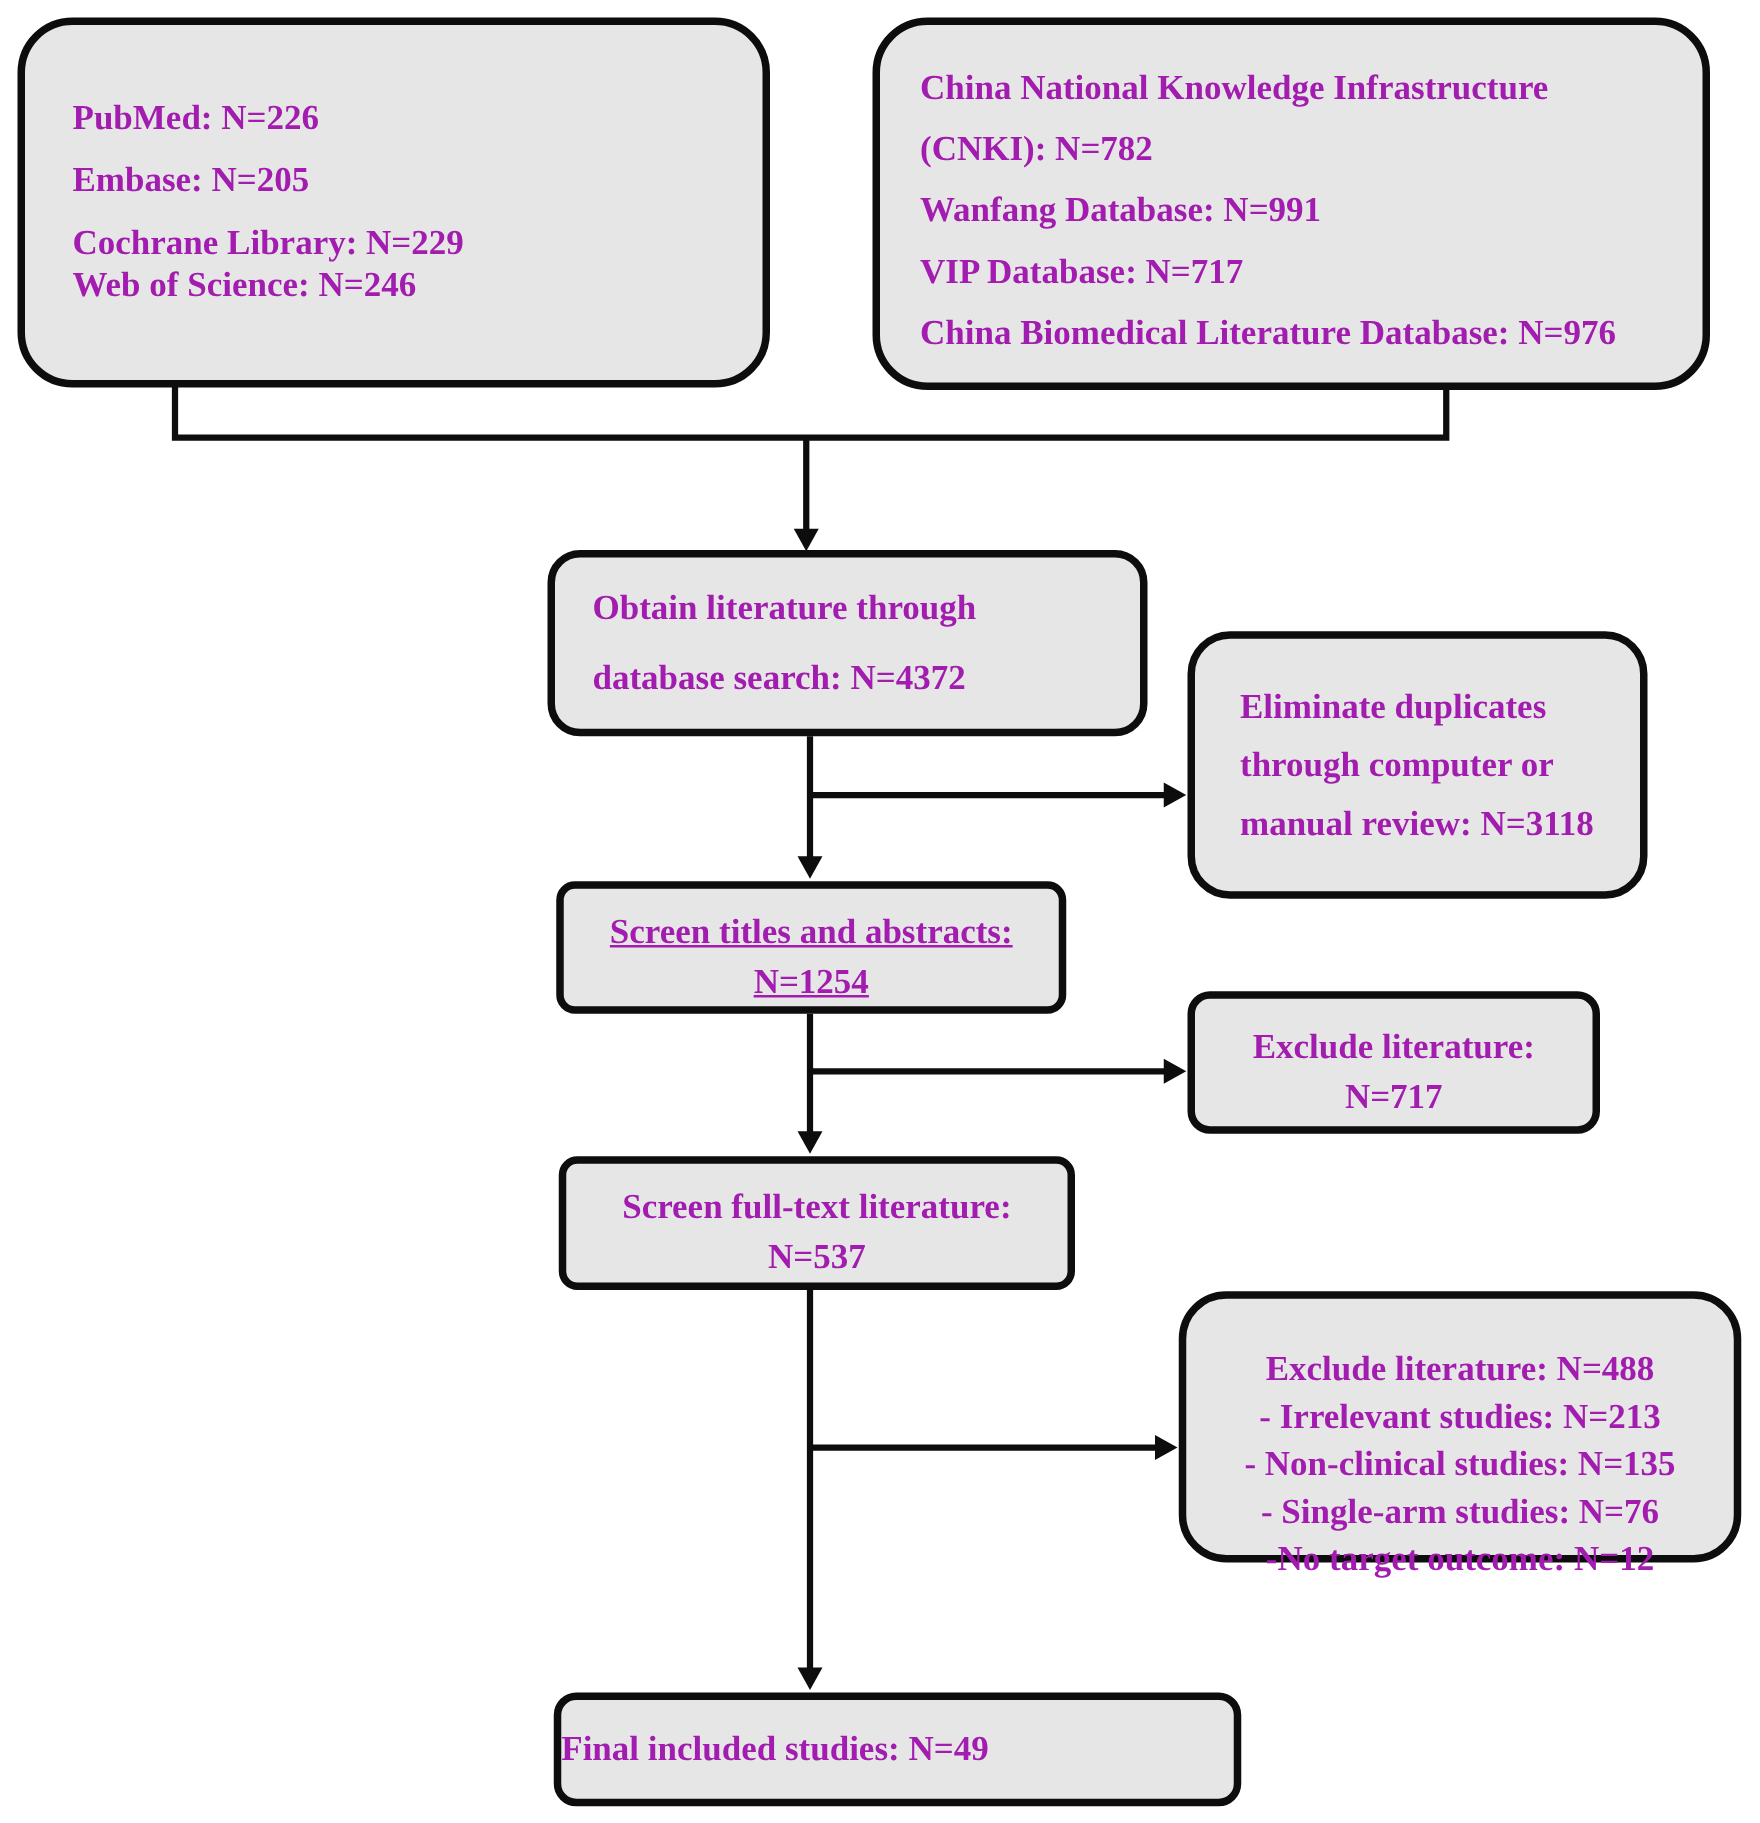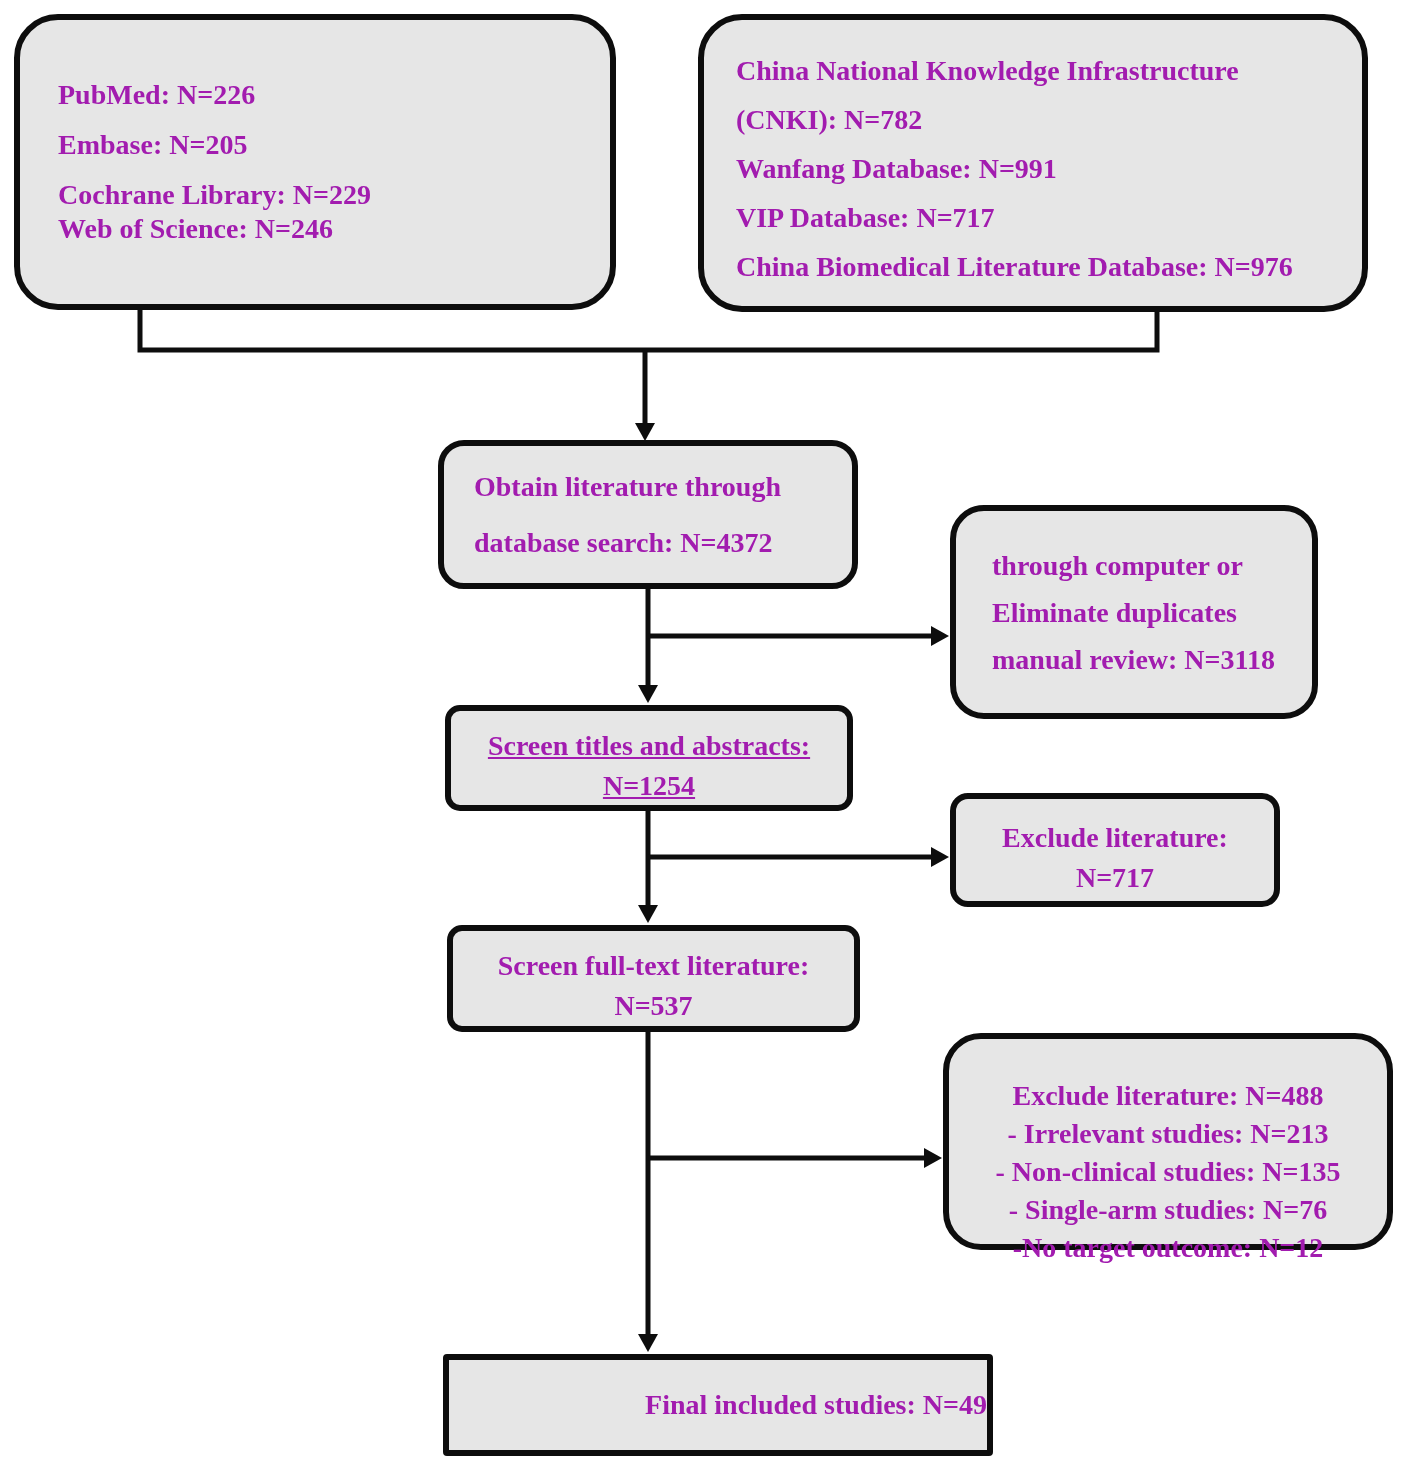--- a/index.html
+++ b/index.html
@@ -52,7 +52,7 @@
   .box-sources-chinese .line + .line { margin-top: 19px; }
 
   .box-obtain {
-    left: 438px; top: 440px; width: 420px; height: 149px;
+    left: 438px; top: 440px; width: 480px; height: 149px;
     border-radius: 26px;
     padding: 26px 16px 0 30px;
   }

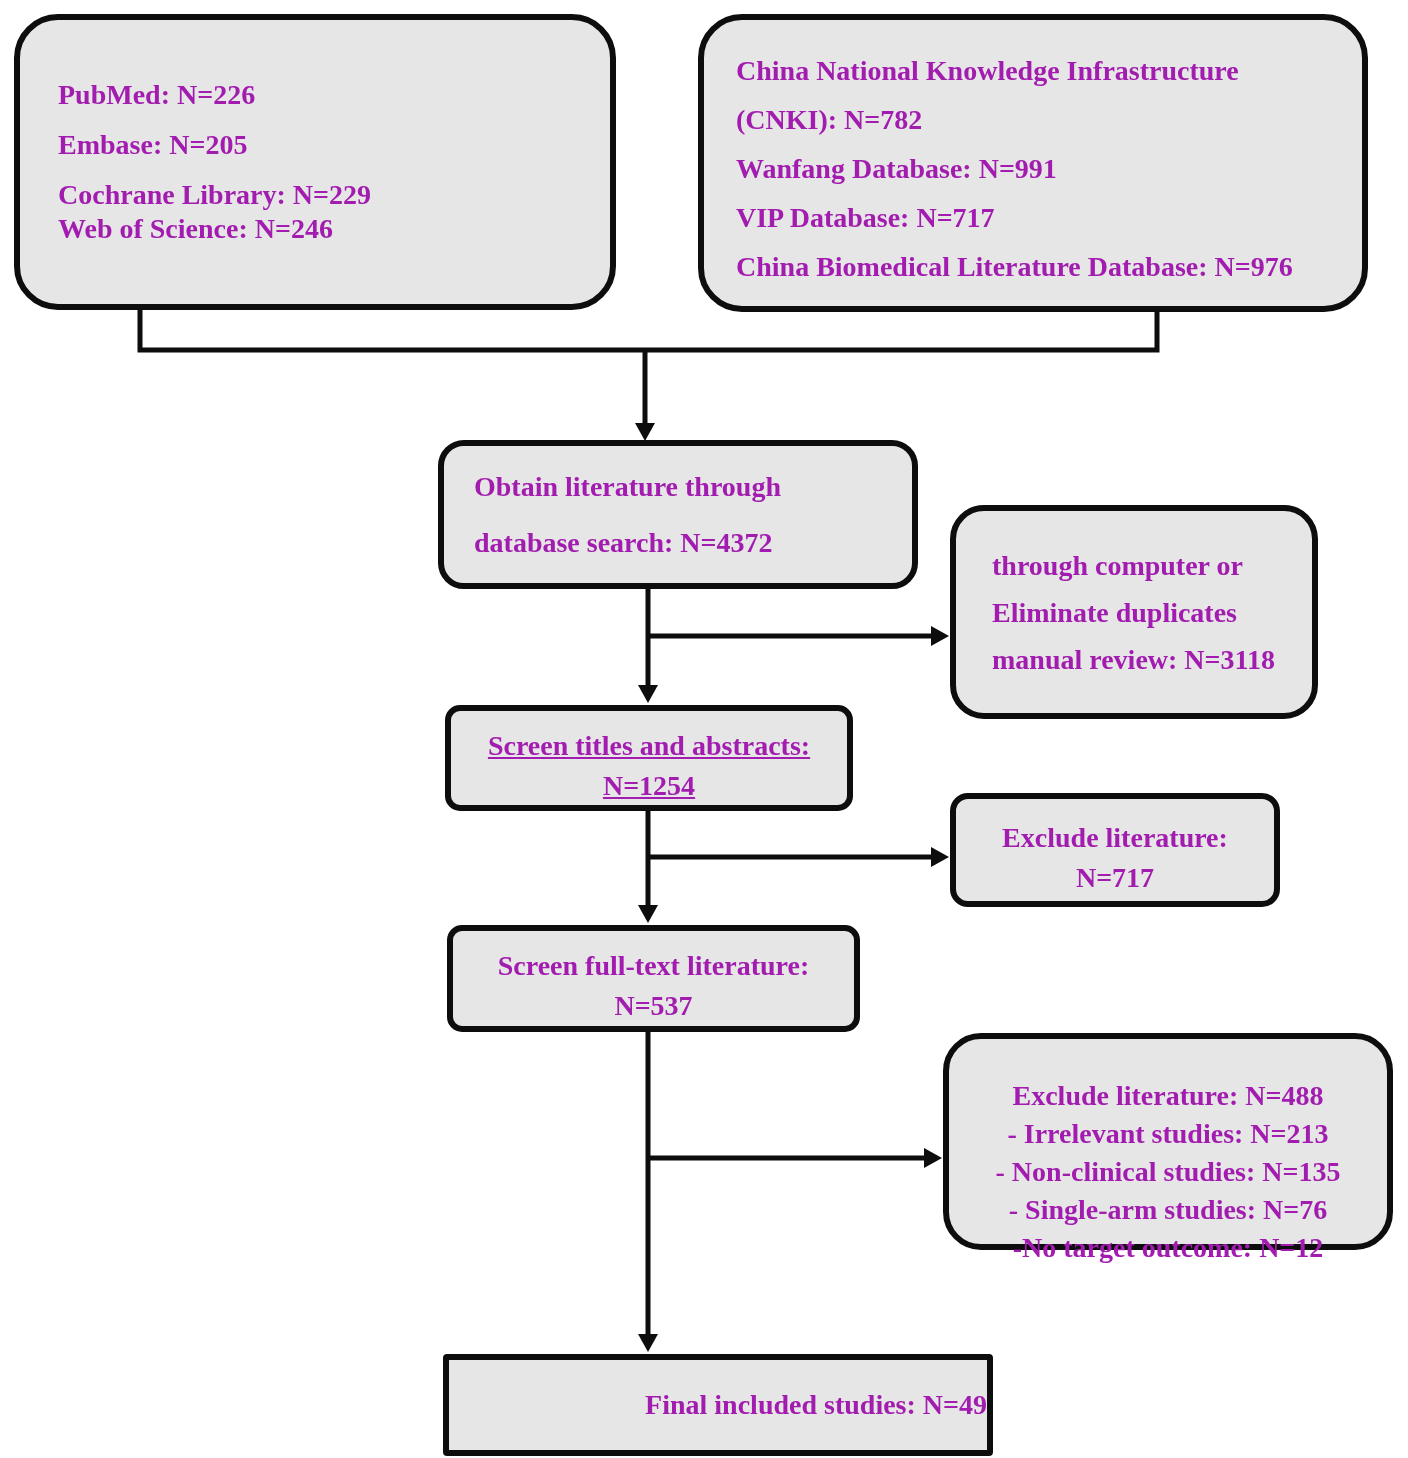--- a/index.html
+++ b/index.html
@@ -160,8 +160,8 @@
   </div>
 
   <div class="box box-duplicates">
+    <div class="line">Eliminate duplicates</div>
     <div class="line">through computer or</div>
-    <div class="line">Eliminate duplicates</div>
     <div class="line">manual review: N=3118</div>
   </div>
 

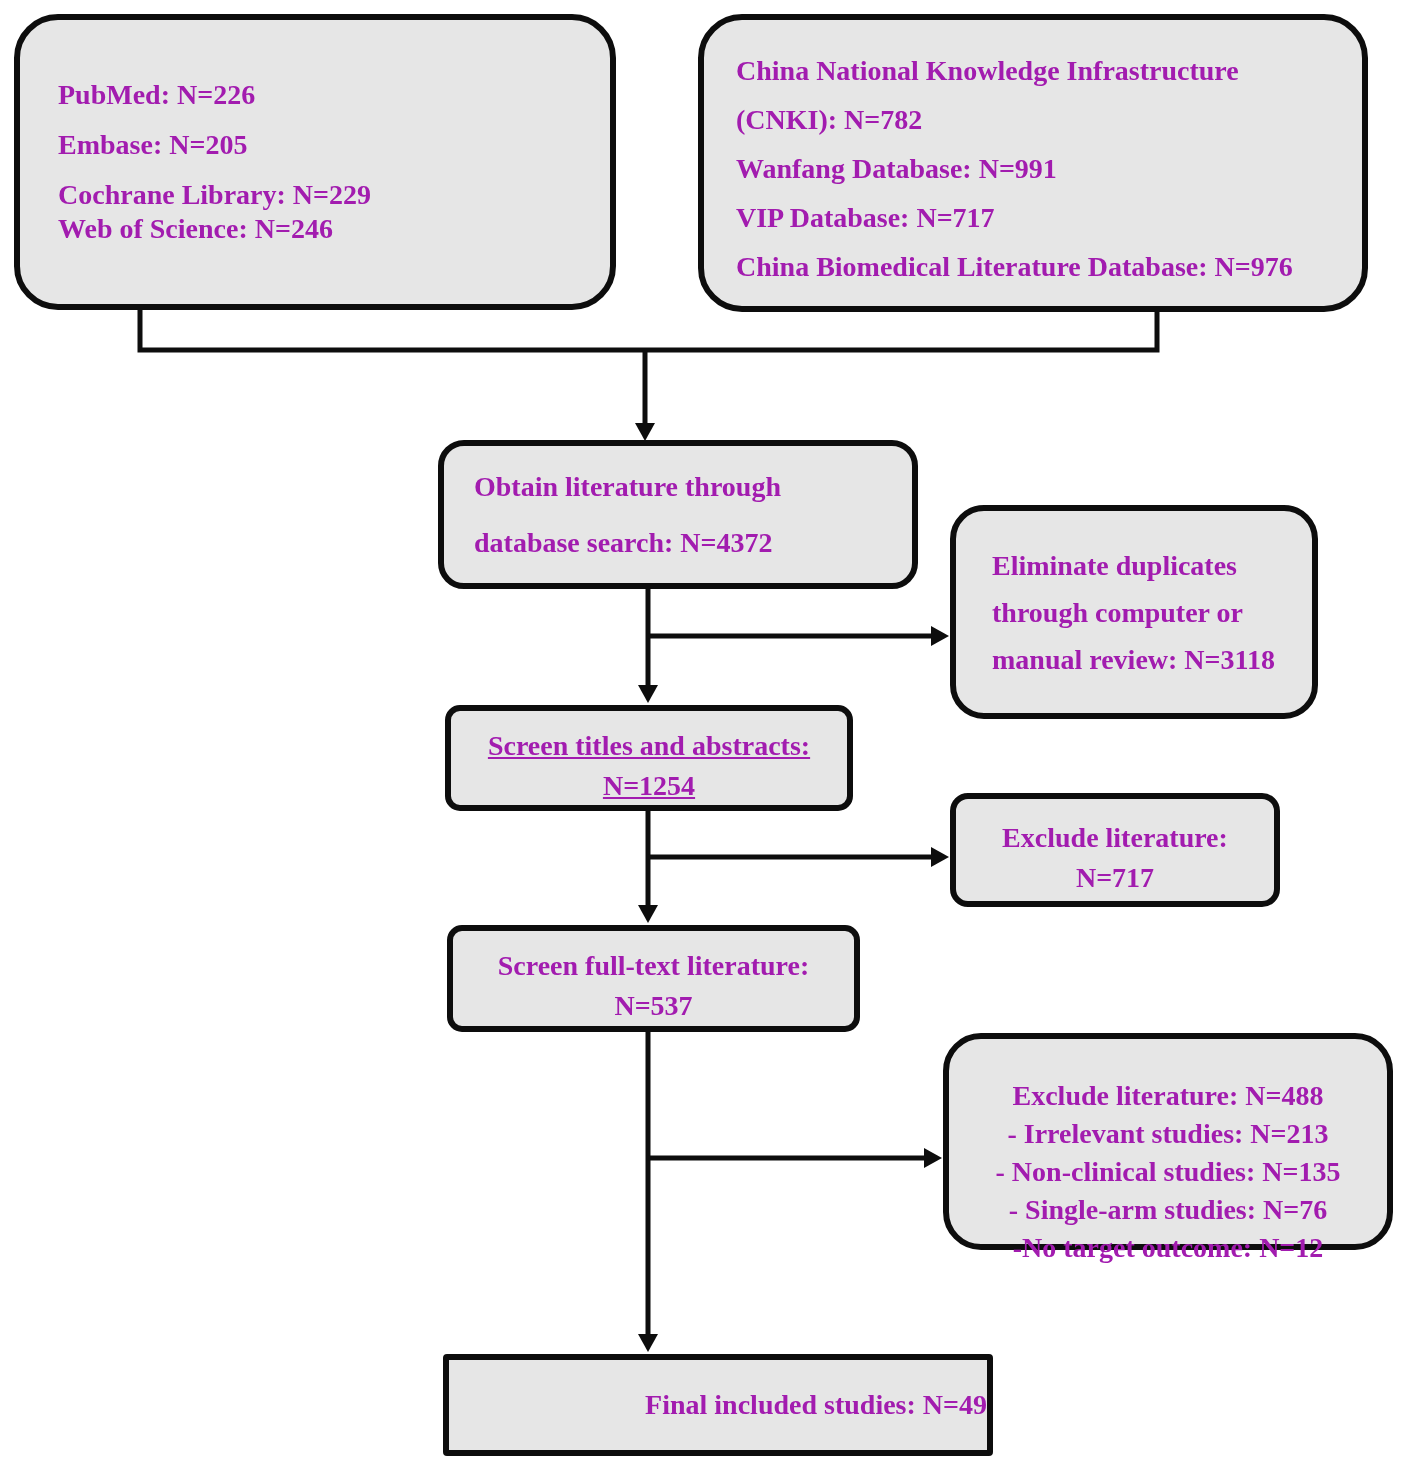--- a/index.html
+++ b/index.html
@@ -99,11 +99,11 @@
   .box-exclude-fulltext .line + .line { margin-top: 8px; }
 
   .box-final {
-    left: 443px; top: 1354px; width: 550px; height: 102px;
-    border-radius: 4px;
+    left: 443px; top: 1354px; width: 550px; height: 91px;
+    border-radius: 18px;
     display: flex;
     align-items: center;
-    justify-content: flex-end;
+    justify-content: flex-start;
     text-align: center;
     padding: 0;
   }

